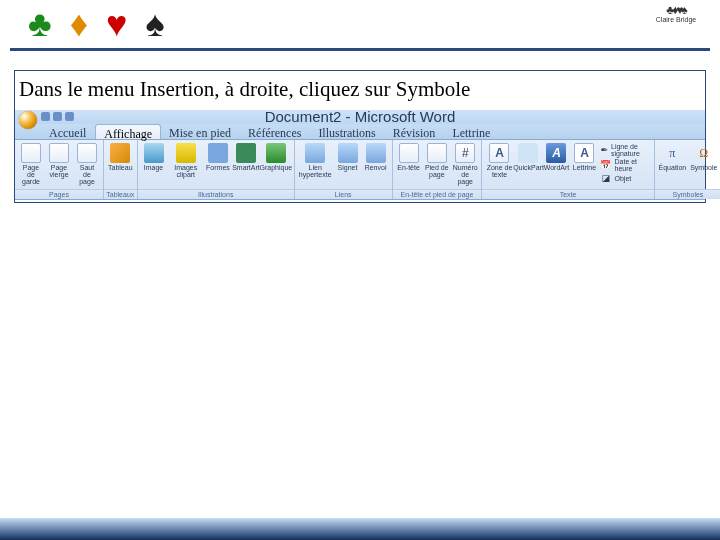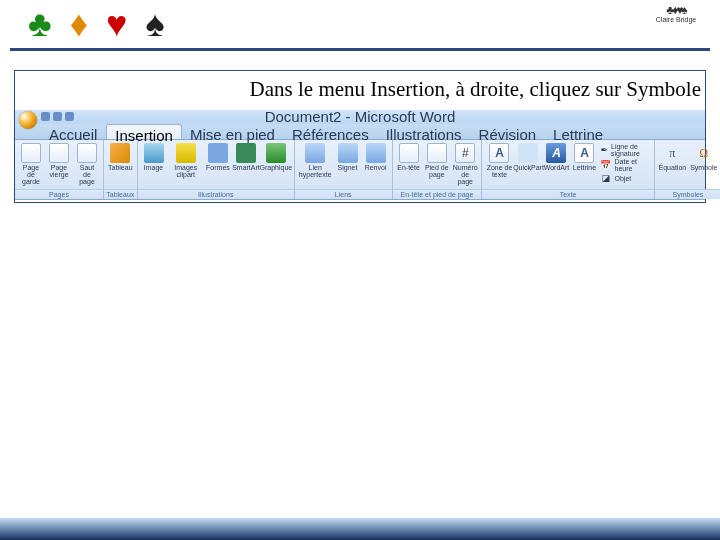--- a/index.html
+++ b/index.html
@@ -57,7 +57,7 @@
   .callout-title {
     font-family: "Times New Roman", serif;
     font-size: 21px;
-    text-align: right;
+    text-align: left;
     padding: 6px 4px 8px 4px;
     color: #000;
   }

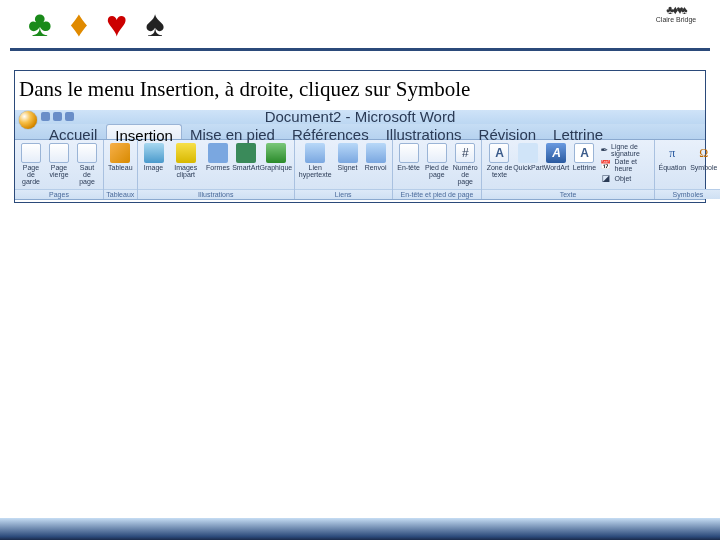--- a/index.html
+++ b/index.html
@@ -107,9 +107,10 @@
   }
   .tab {
     padding: 2px 8px 12px 8px;
-    font-size: 15px;
+    font-size: 12px;
     color: #2a3a55;
     border-right: 1px solid transparent;
+    font-family: Liberation Serif, serif;
   }
   .tab.active {
     background: linear-gradient(#f4f8fd, #e6eef9);

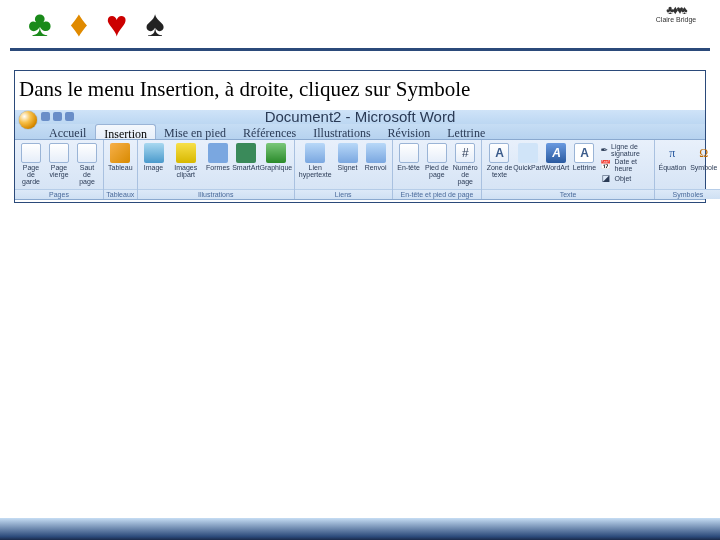--- a/index.html
+++ b/index.html
@@ -242,7 +242,7 @@
 
     <div class="tabs">
       <div class="tab">Accueil</div>
-      <div class="tab active">Insertion</div>
+      <div class="tab active">Affichage</div>
       <div class="tab">Mise en pied</div>
       <div class="tab">Références</div>
       <div class="tab">Illustrations</div>

